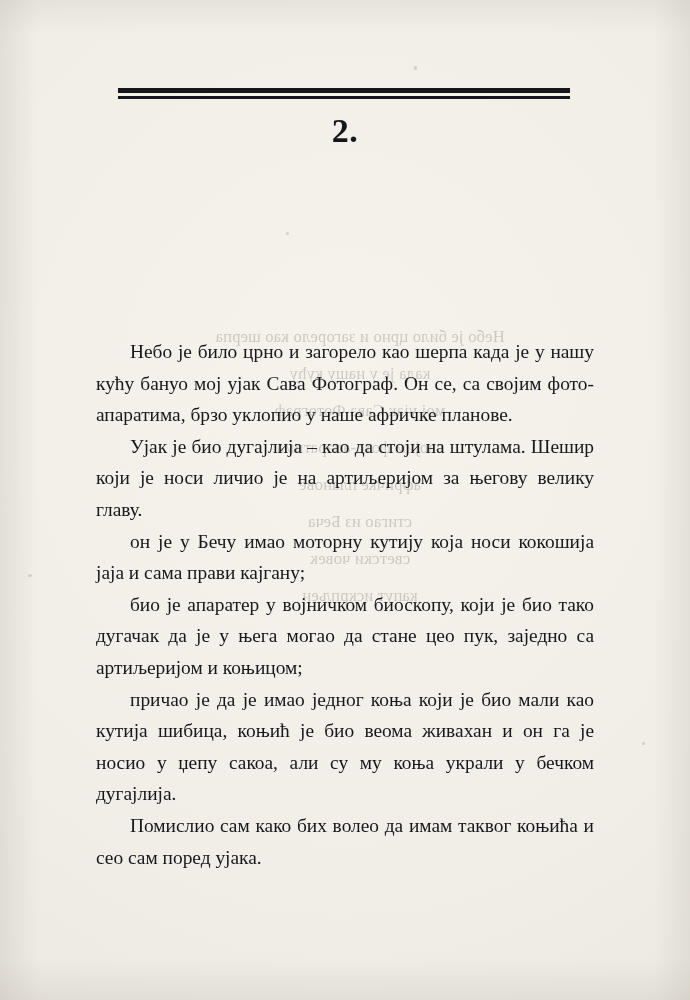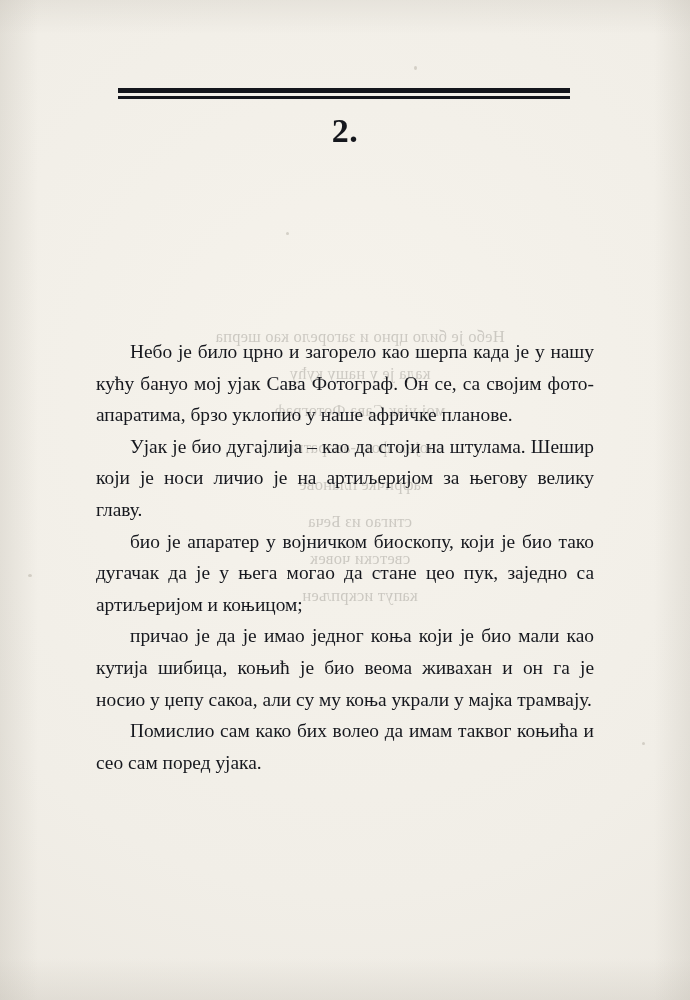--- a/index.html
+++ b/index.html
@@ -145,6 +145,7 @@
   <div class="body-text">
     <p>Небо је било црно и загорело као шерпа када је у нашу кућу бануо мој ујак Сава Фотограф. Он се, са својим фото-апаратима, брзо уклопио у наше афричке планове.</p>
     <p>Ујак је био дугајлија – као да стоји на штулама. Шешир који је носи личио је на артиљеријом за његову велику главу.</p>
+    <p class="sub">он је у Бечу имао моторну кутију која носи кокошија јаја и сама прави кајгану;</p>
     <p class="sub">био је апаратер у војничком биоскопу, који је био тако дугачак да је у њега могао да стане цео пук, заједно са артиљеријом и коњицом;</p>
     <p class="sub">причао је да је имао једног коња који је био мали као кутија шибица, коњић је био веома живахан и он га је носио у џепу сакоа, али су му коња украли у мајка трамвају.</p>
     <p>Помислио сам како бих волео да имам таквог коњића и сео сам поред ујака.</p>

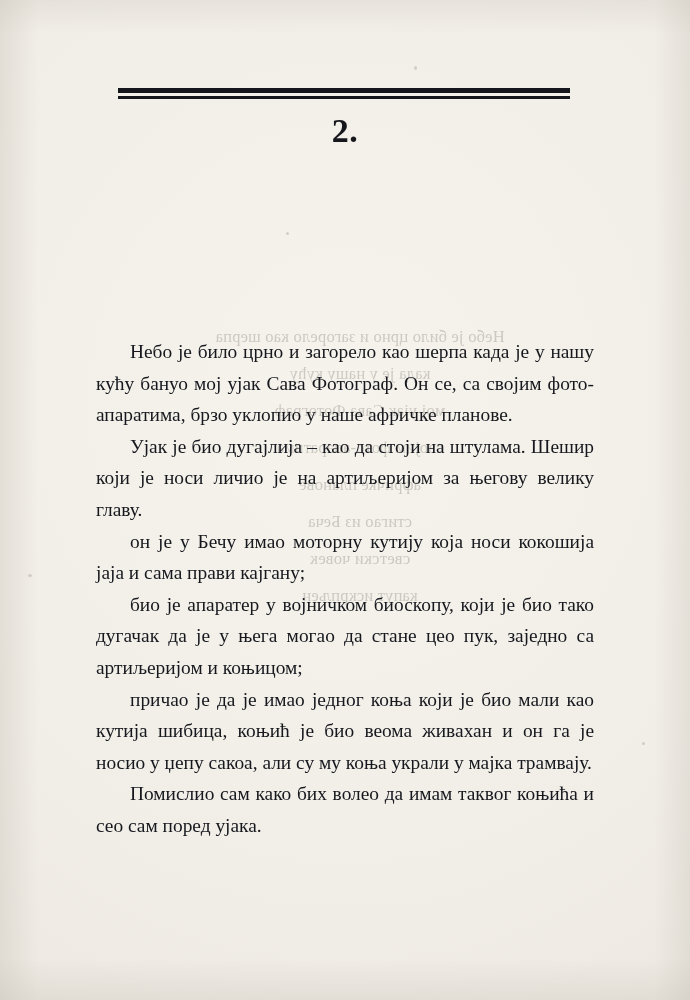--- a/index.html
+++ b/index.html
@@ -147,7 +147,7 @@
     <p>Ујак је био дугајлија – као да стоји на штулама. Шешир који је носи личио је на артиљеријом за његову велику главу.</p>
     <p class="sub">он је у Бечу имао моторну кутију која носи кокошија јаја и сама прави кајгану;</p>
     <p class="sub">био је апаратер у војничком биоскопу, који је био тако дугачак да је у њега могао да стане цео пук, заједно са артиљеријом и коњицом;</p>
-    <p class="sub">причао је да је имао једног коња који је био мали као кутија шибица, коњић је био веома живахан и он га је носио у џепу сакоа, али су му коња украли у мајка трамвају.</p>
+    <p class="sub">причао је да је имао једног коња који је био мали као кутија шибица, коњић је био веома живахан и он га је носио у џепу сакоа, али су му коња украли у бечком дугајлија.</p>
     <p>Помислио сам како бих волео да имам таквог коњића и сео сам поред ујака.</p>
   </div>
 

